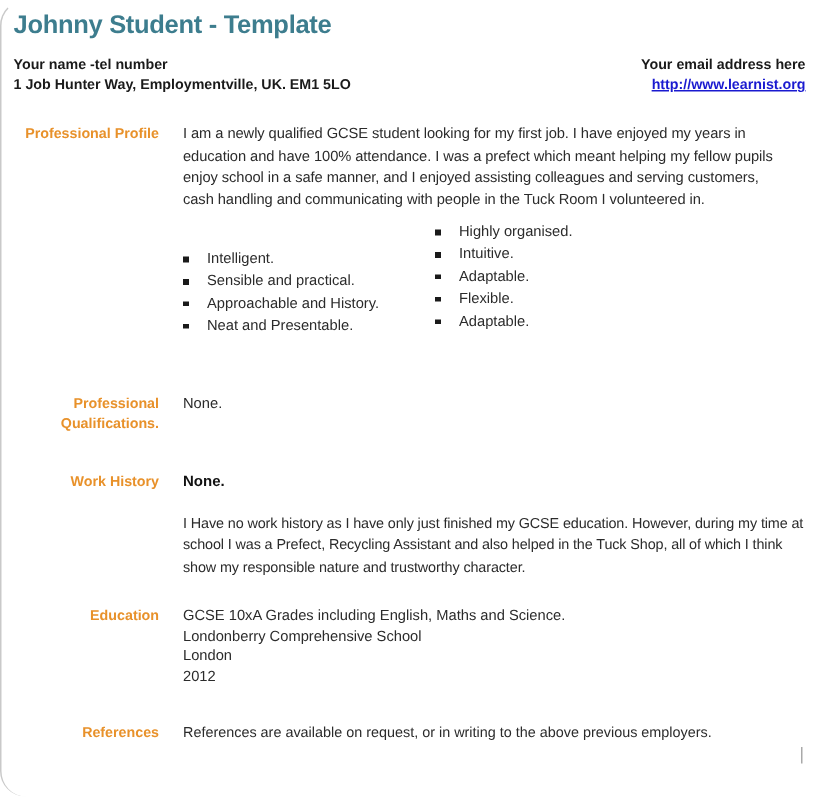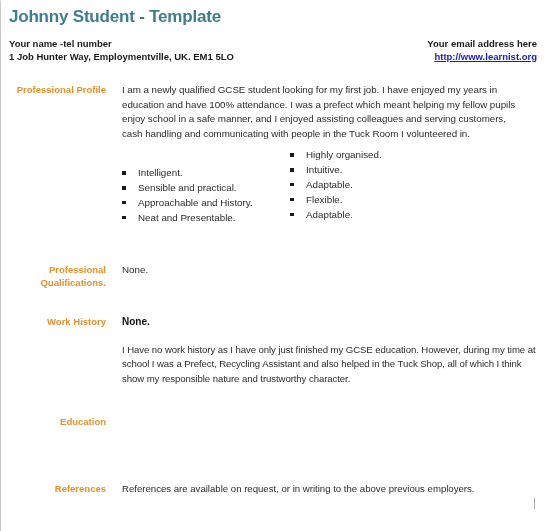--- a/index.html
+++ b/index.html
@@ -21,6 +21,7 @@
     overflow: hidden;
     border-left: 1px solid #c9c9c9;
     border-top: 1px solid #ffffff;
+    border-radius: 17px;
   }
 
   

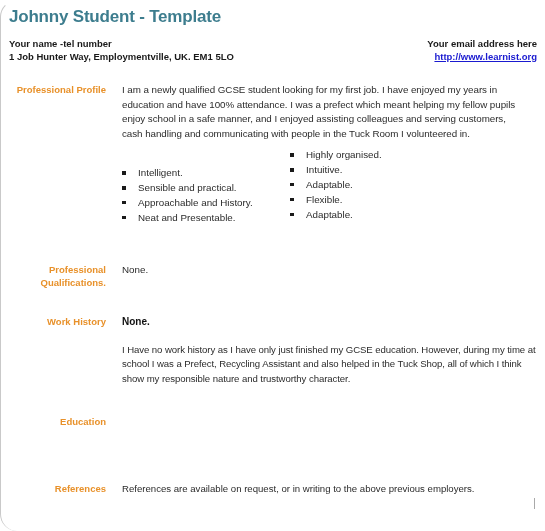--- a/index.html
+++ b/index.html
@@ -280,7 +280,7 @@
     </div>
   </div>
 
-  <div class="section" style="top:414px;">
+  <div class="section" style="top:403px;">
     <div class="sec-label">Education</div>
   </div>
 

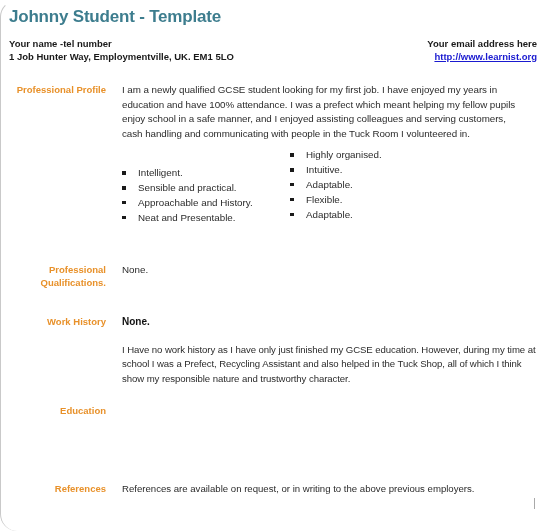--- a/index.html
+++ b/index.html
@@ -282,6 +282,12 @@
 
   <div class="section" style="top:403px;">
     <div class="sec-label">Education</div>
+    <div class="sec-body">
+      <div class="edu-line">GCSE 10xA Grades including English, Maths and Science.</div>
+      <div class="edu-line">Londonberry Comprehensive School</div>
+      <div class="edu-line">London</div>
+      <div class="edu-line">2012</div>
+    </div>
   </div>
 
   <div class="section" style="top:481px;">

